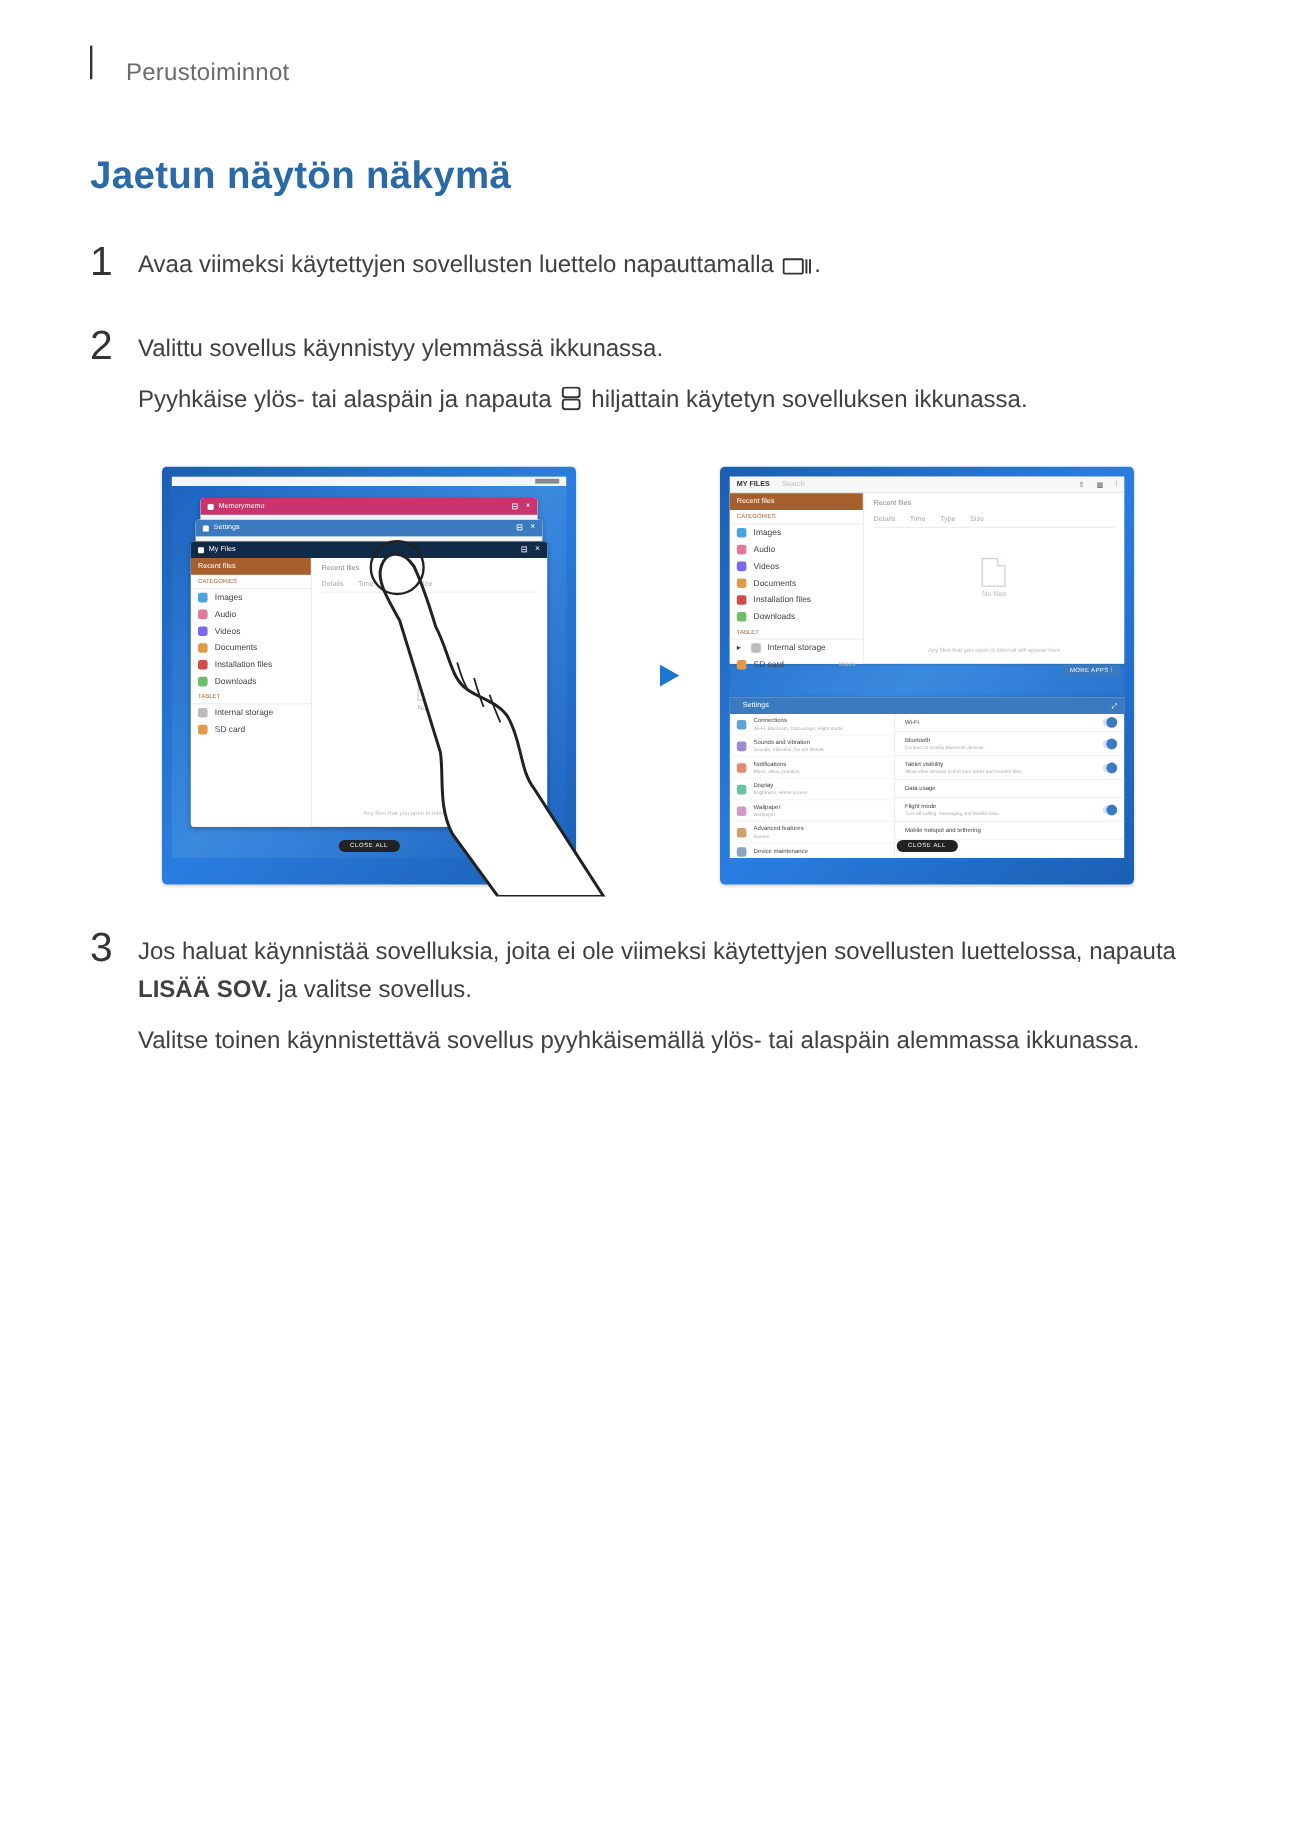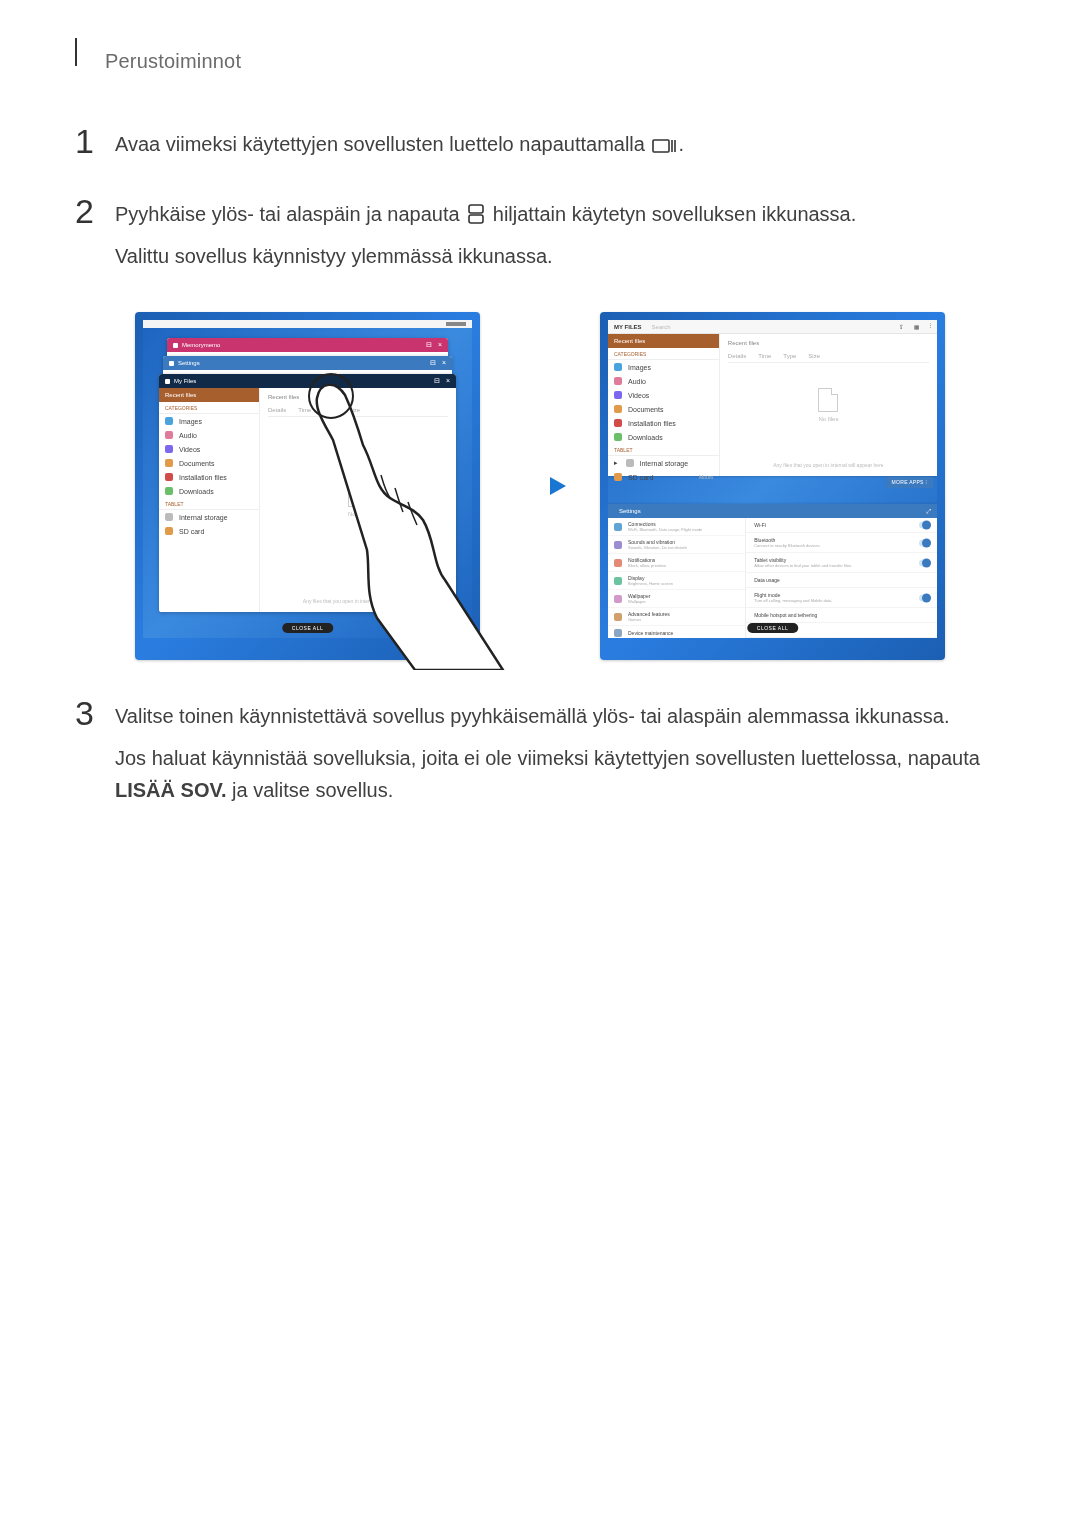--- a/index.html
+++ b/index.html
@@ -347,6 +347,7 @@
     <div class="breadcrumb">Perustoiminnot</div>
   </div>
 
+  <h2 class="section-title">Jaetun näytön näkymä</h2>
 
   <div class="step">
     <div class="step-num">1</div>

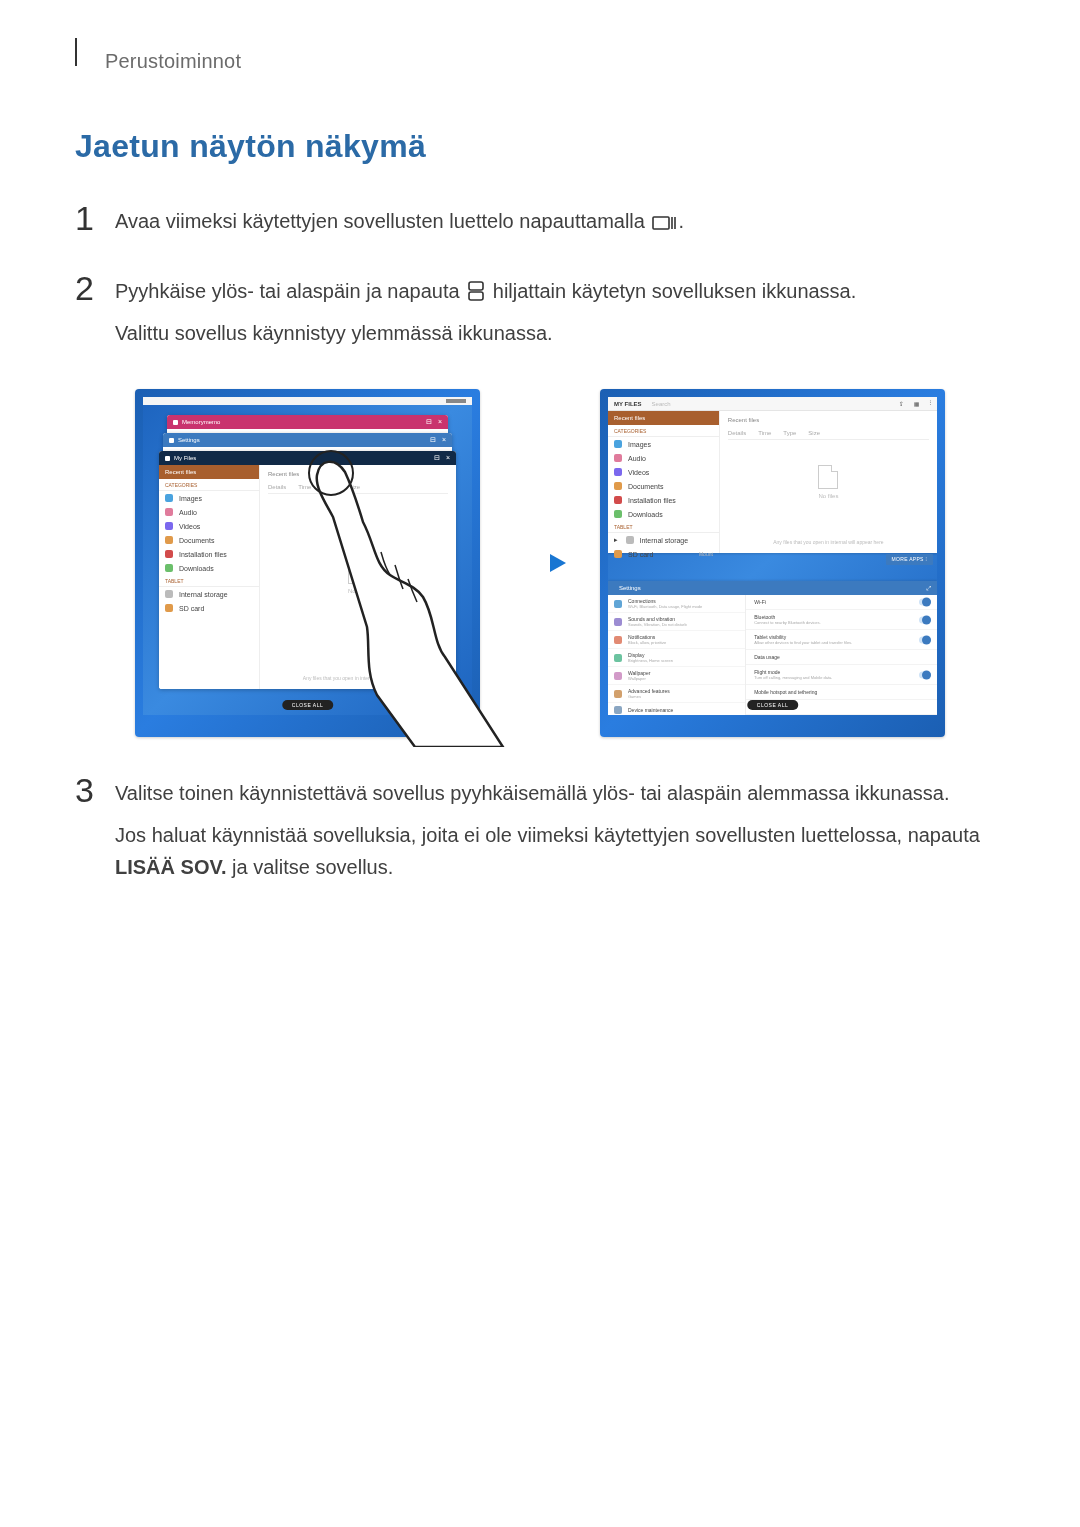--- a/index.html
+++ b/index.html
@@ -367,6 +367,7 @@
   <div class="step">
     <div class="step-num">2</div>
     <div class="step-body">
+      <p>Valittu sovellus käynnistyy ylemmässä ikkunassa.</p>
       <p>
         <span>Pyyhkäise ylös- tai alaspäin ja napauta </span><span class="inline-icon">
           <svg width="18" height="20" viewBox="0 0 18 20">
@@ -375,7 +376,6 @@
           </svg>
         </span><span> hiljattain käytetyn sovelluksen ikkunassa.</span>
       </p>
-      <p>Valittu sovellus käynnistyy ylemmässä ikkunassa.</p>
     </div>
   </div>
 

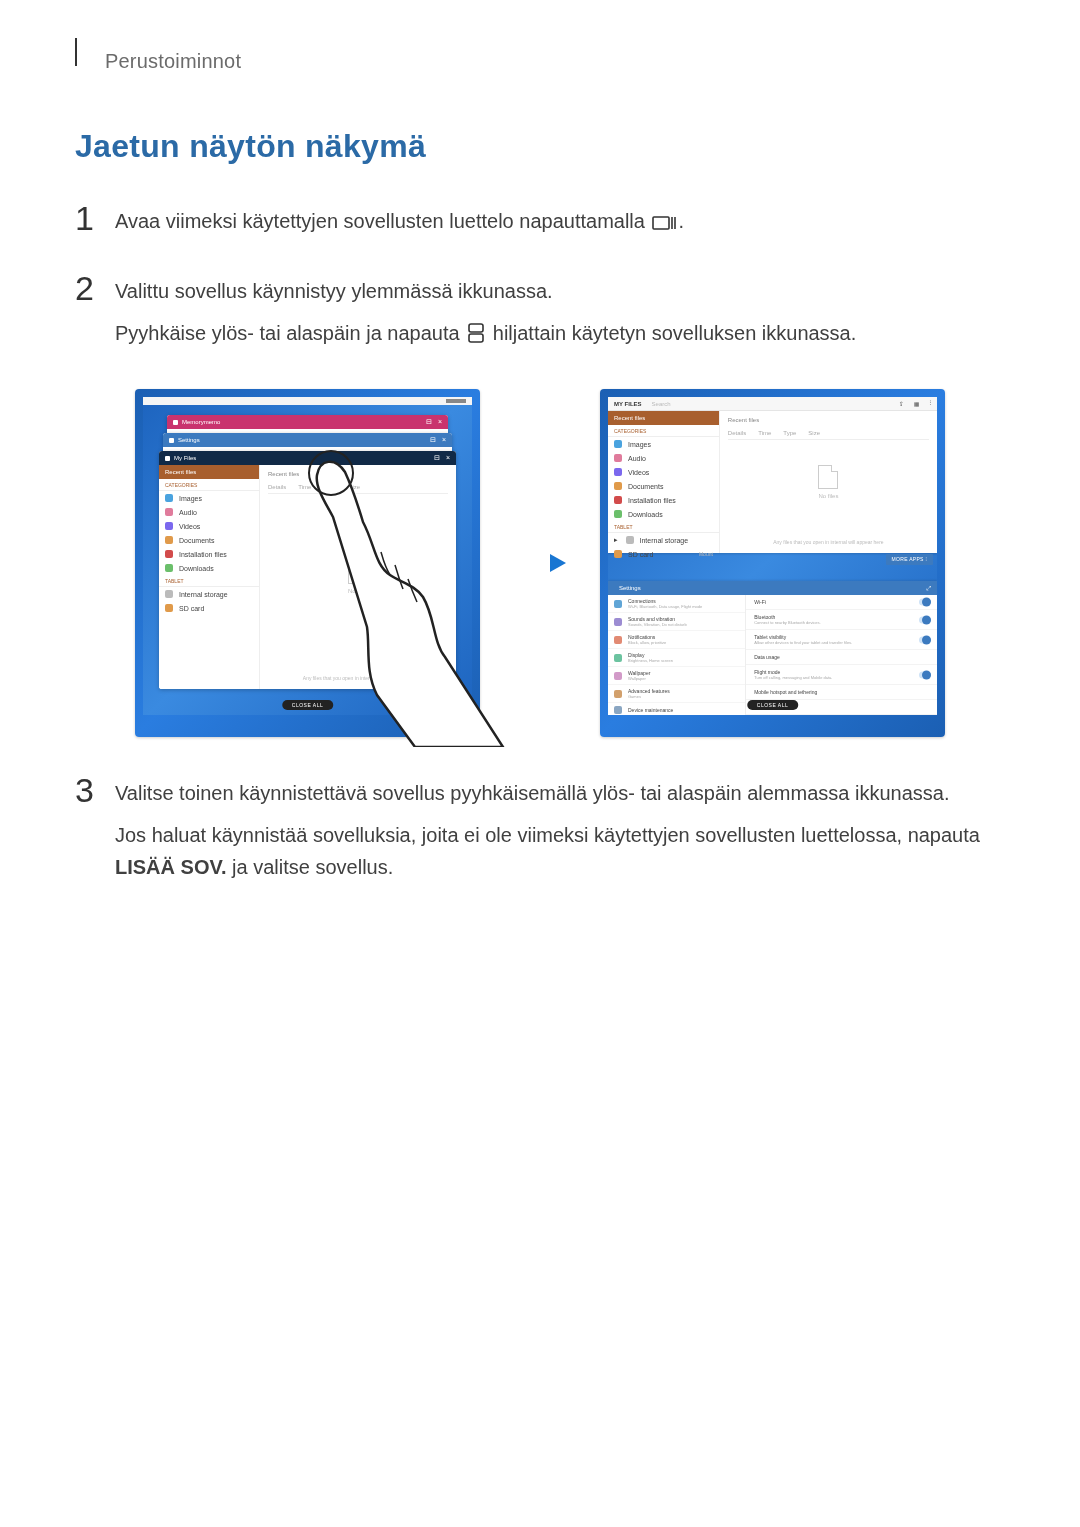--- a/index.html
+++ b/index.html
@@ -682,10 +682,10 @@
   <div class="step">
     <div class="step-num">3</div>
     <div class="step-body">
-      <p>Valitse toinen käynnistettävä sovellus pyyhkäisemällä ylös- tai alaspäin alemmassa ikkunassa.</p>
       <p>
         <span>Jos haluat käynnistää sovelluksia, joita ei ole viimeksi käytettyjen sovellusten luettelossa, napauta </span><strong>LISÄÄ SOV.</strong><span> ja valitse sovellus.</span>
       </p>
+      <p>Valitse toinen käynnistettävä sovellus pyyhkäisemällä ylös- tai alaspäin alemmassa ikkunassa.</p>
     </div>
   </div>
 

